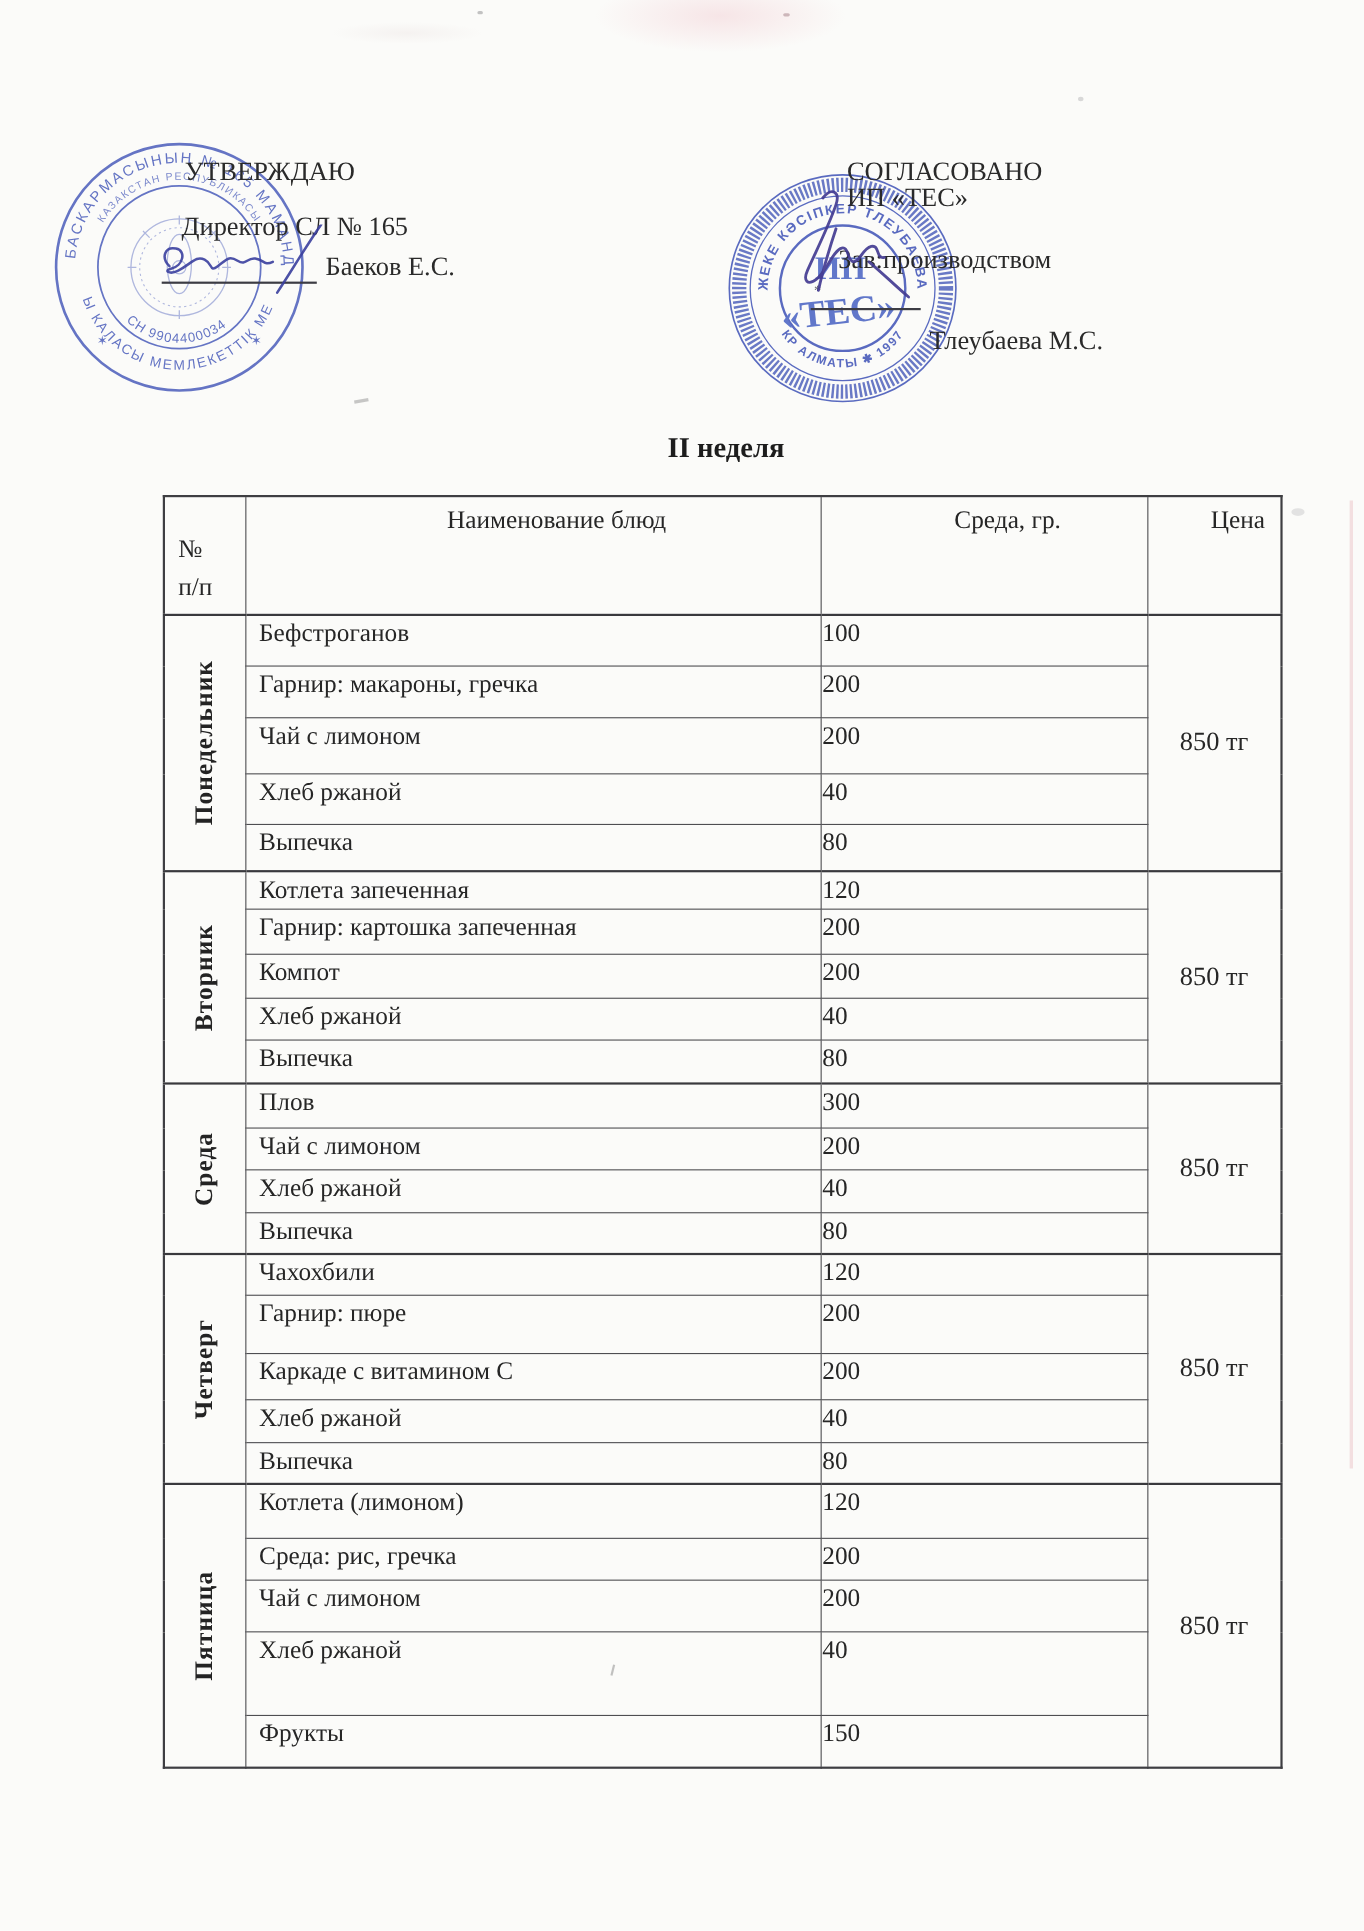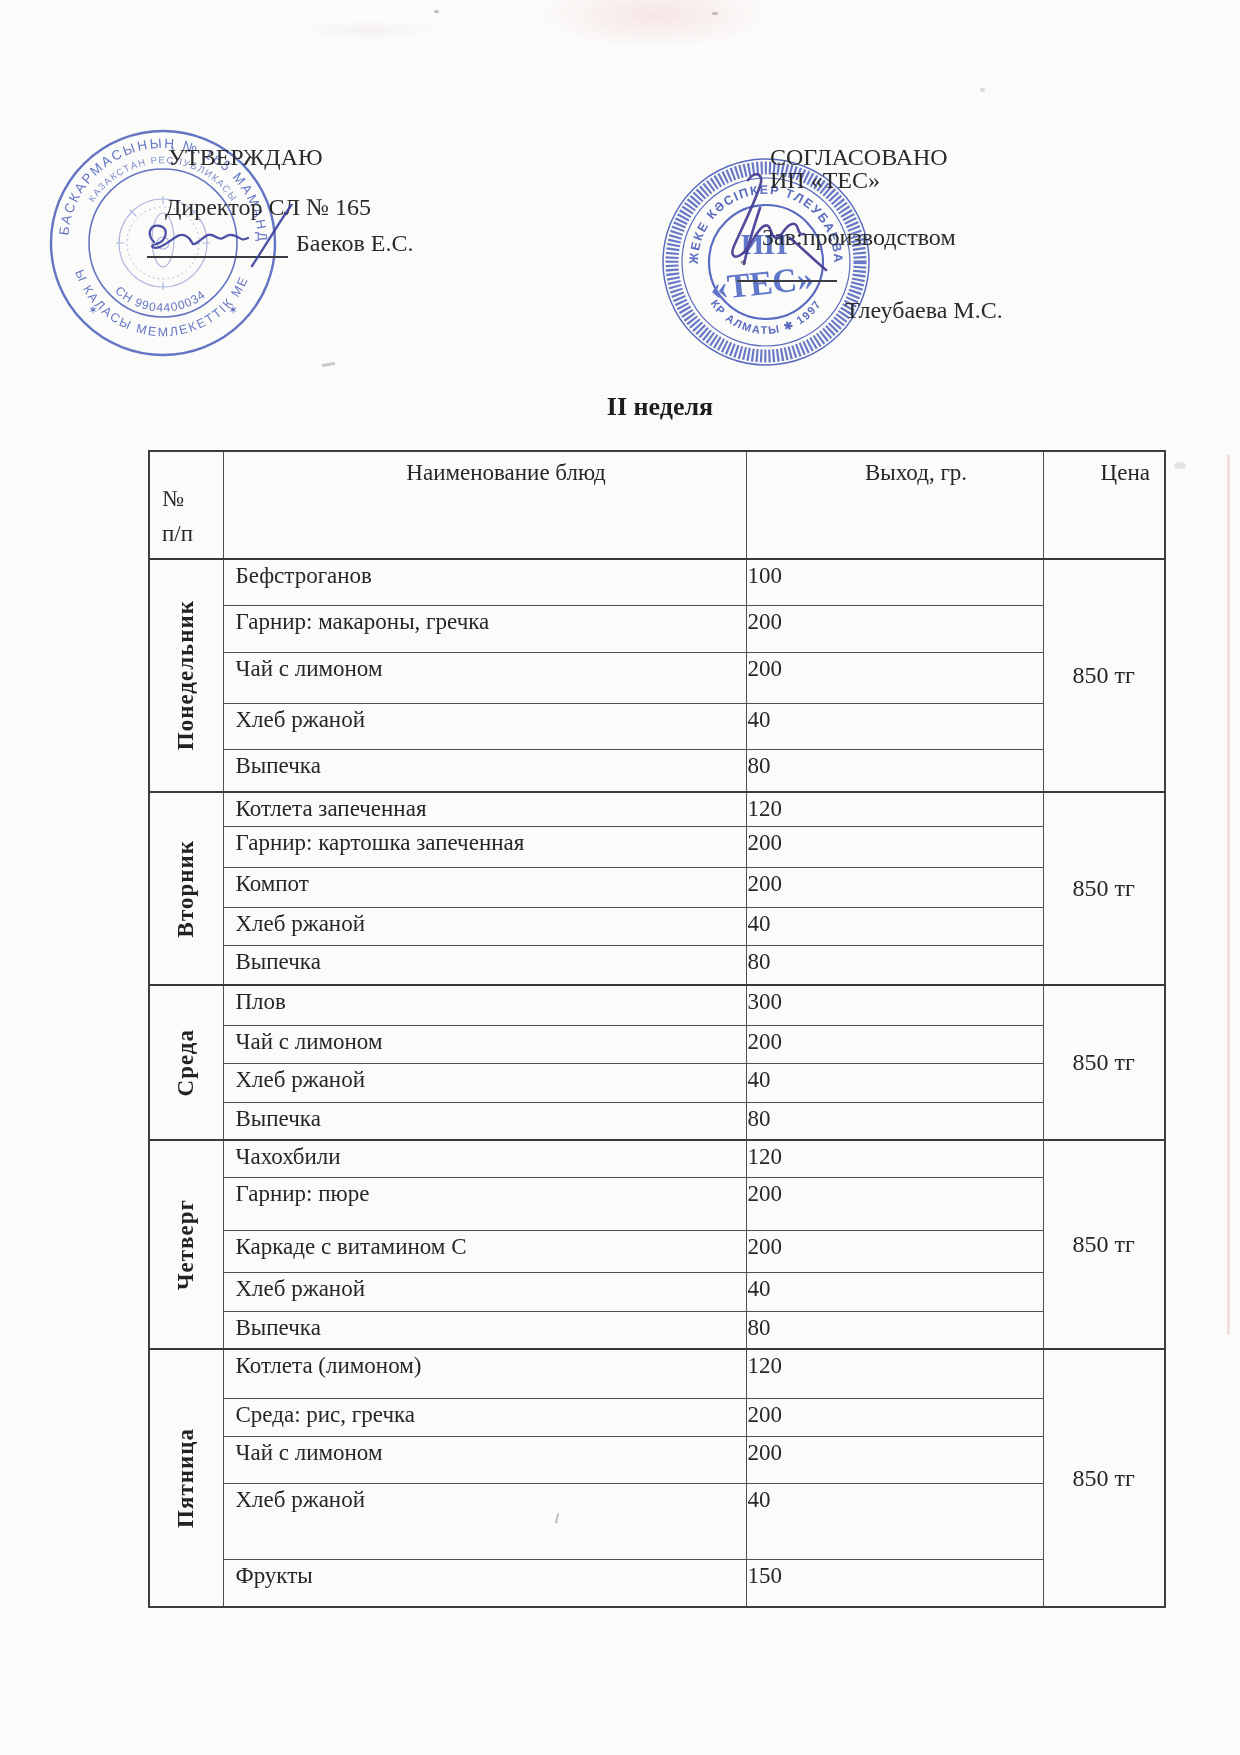--- a/index.html
+++ b/index.html
@@ -192,7 +192,7 @@
           <span>п/п</span>
         </th>
         <th>Наименование блюд</th>
-        <th>Выход, гр.</th>
+        <th>Среда, гр.</th>
         <th>Цена</th>
       </tr>
 

